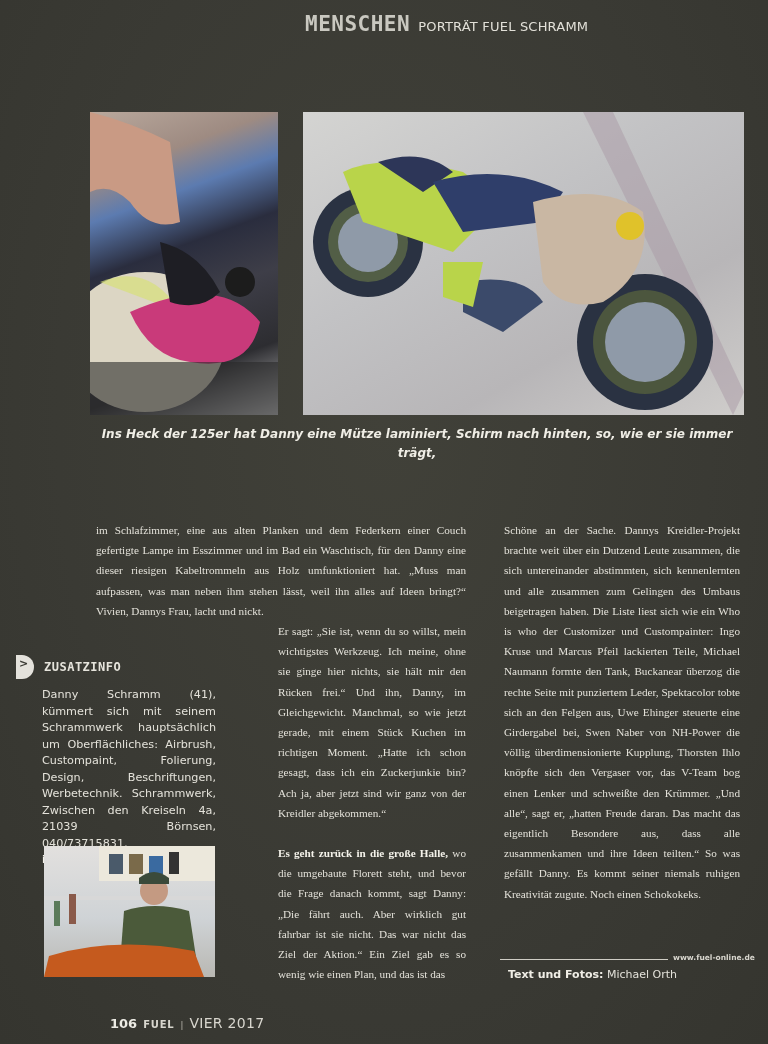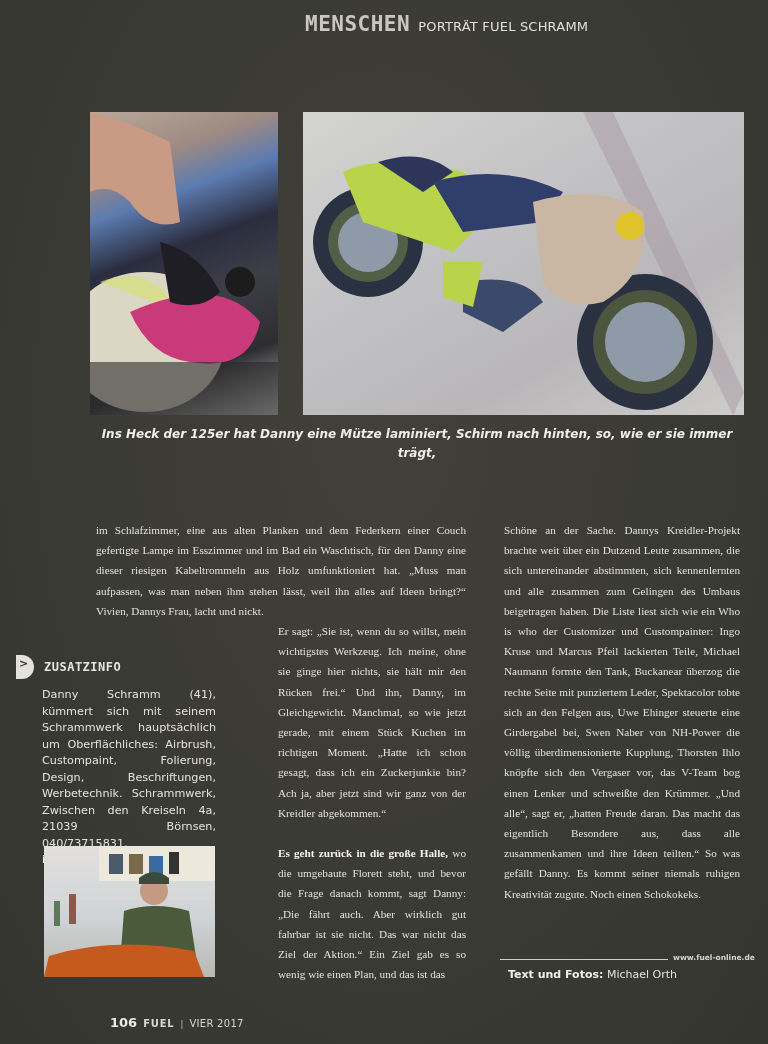--- a/index.html
+++ b/index.html
@@ -81,7 +81,7 @@
   .page-num { font-weight:bold; font-size:13px; color:#ecebe4; }
   .mag { font-weight:bold; font-size:10px; color:#d8d6ce; letter-spacing:0.8px; }
   .sep { font-size:8.5px; color:#bdbbb3; }
-  .issue { font-size:10px; color:#d8d6ce; letter-spacing:0.3px; }
+  .issue { font-size:14px; color:#d8d6ce; letter-spacing:0.3px; }
 </style>
 </head>
 <body>

